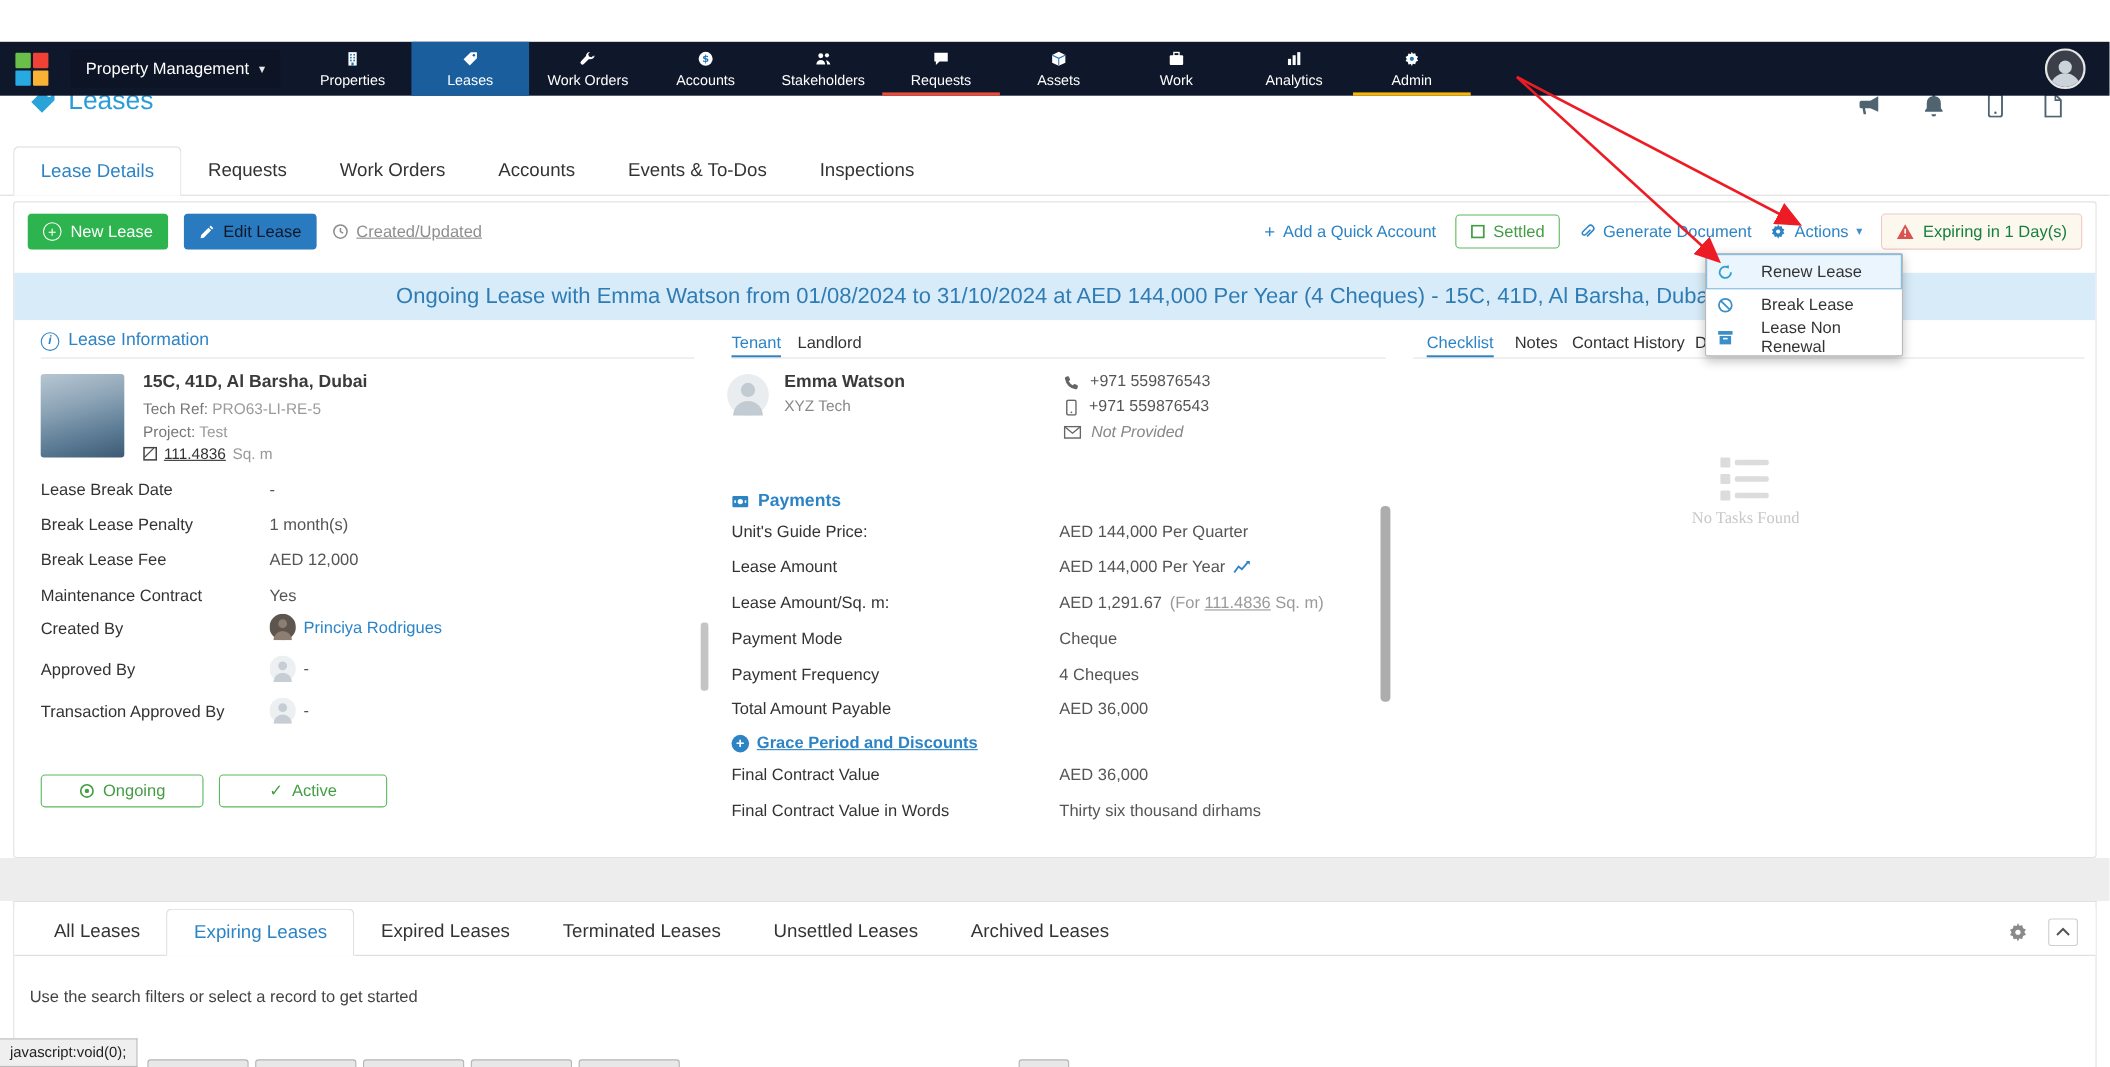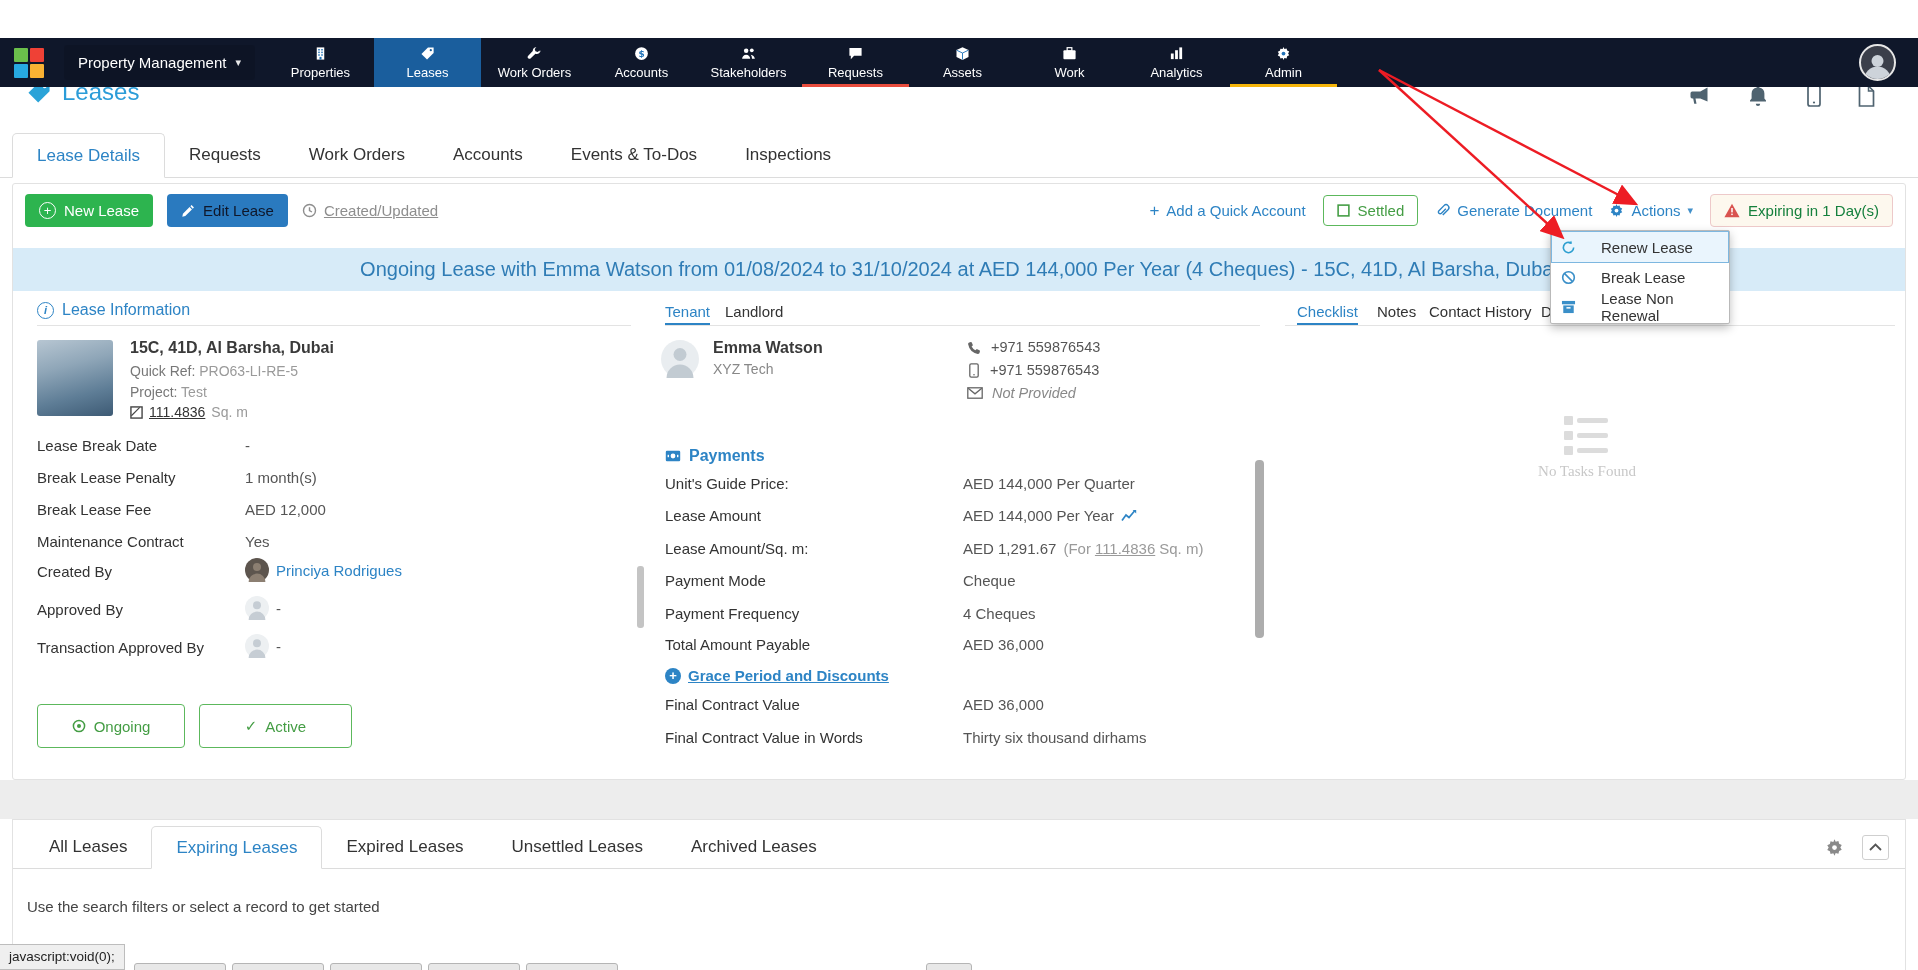--- a/index.html
+++ b/index.html
@@ -343,7 +343,7 @@
       <div class="abs" style="left:12px; top:39px; width:76px; height:76px; border-radius:3px; background:linear-gradient(165deg,#b7c6d2 0%,#8fa6b8 35%,#5e7d96 70%,#3d5a74 100%);"></div>
       <div class="abs" style="left:105px; top:38px; font-size:16px; font-weight:bold; color:#3a3a3a;">15C, 41D, Al Barsha, Dubai</div>
       <div class="abs" style="left:105px; top:62px; font-size:14px; color:#777;">
-        <span>Quick Ref:</span>
+        <span>Tech Ref:</span>
         <span style="color:#9a9a9a;">PRO63-LI-RE-5</span>
       </div>
       <div class="abs" style="left:105px; top:83px; font-size:14px; color:#777;">

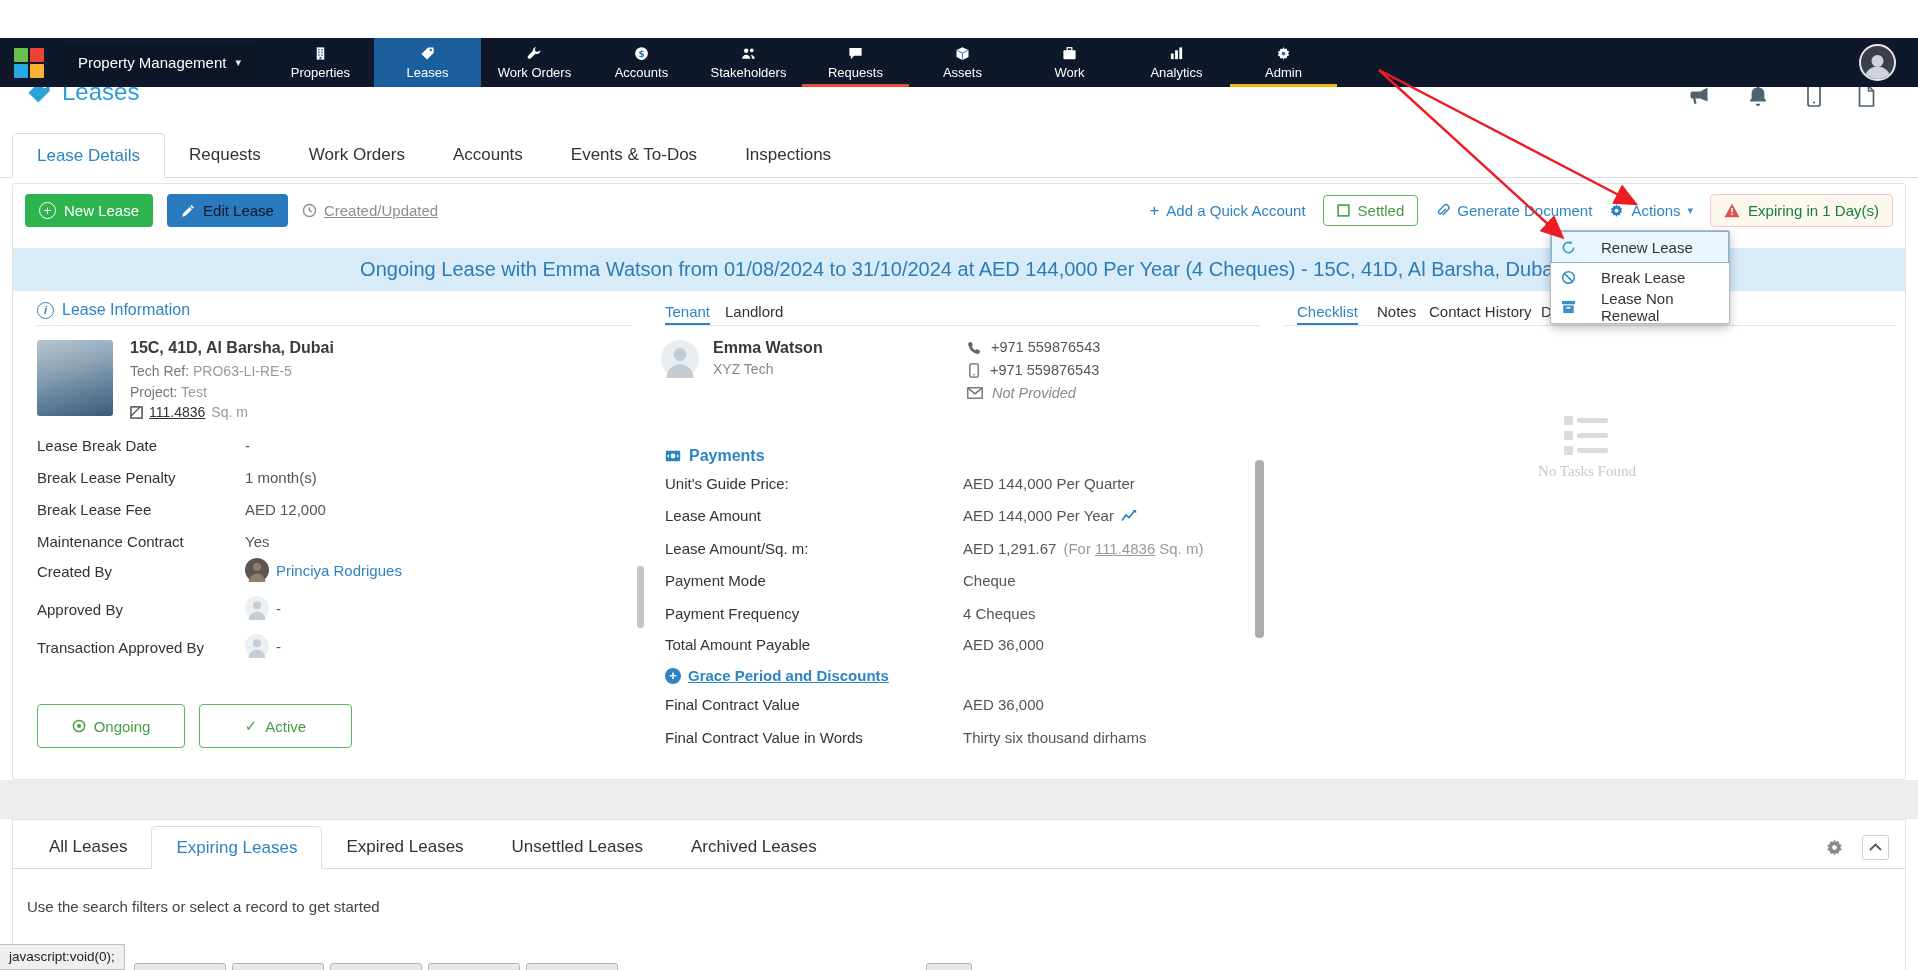--- a/index.html
+++ b/index.html
@@ -51,7 +51,7 @@
   .frow-label { position:absolute; left:12px; font-size:15px; color:#333; white-space:nowrap; }
   .frow-value { position:absolute; font-size:15px; color:#555; white-space:nowrap; display:flex; align-items:center; gap:7px; }
 
-  .pill { position:absolute; display:flex; align-items:center; justify-content:center; gap:8px; height:44px; border:1px solid #5cb85c; color:#449d44; border-radius:4px; font-size:15px; background:#fff; cursor:pointer; }
+  .pill { position:absolute; display:flex; align-items:center; justify-content:center; gap:8px; height:30px; border:1px solid #5cb85c; color:#449d44; border-radius:4px; font-size:15px; background:#fff; cursor:pointer; }
 
   .subtab { position:absolute; top:2px; font-size:15px; color:#333; cursor:pointer; white-space:nowrap; }
   .subtab.active { color:#2d84c5; }

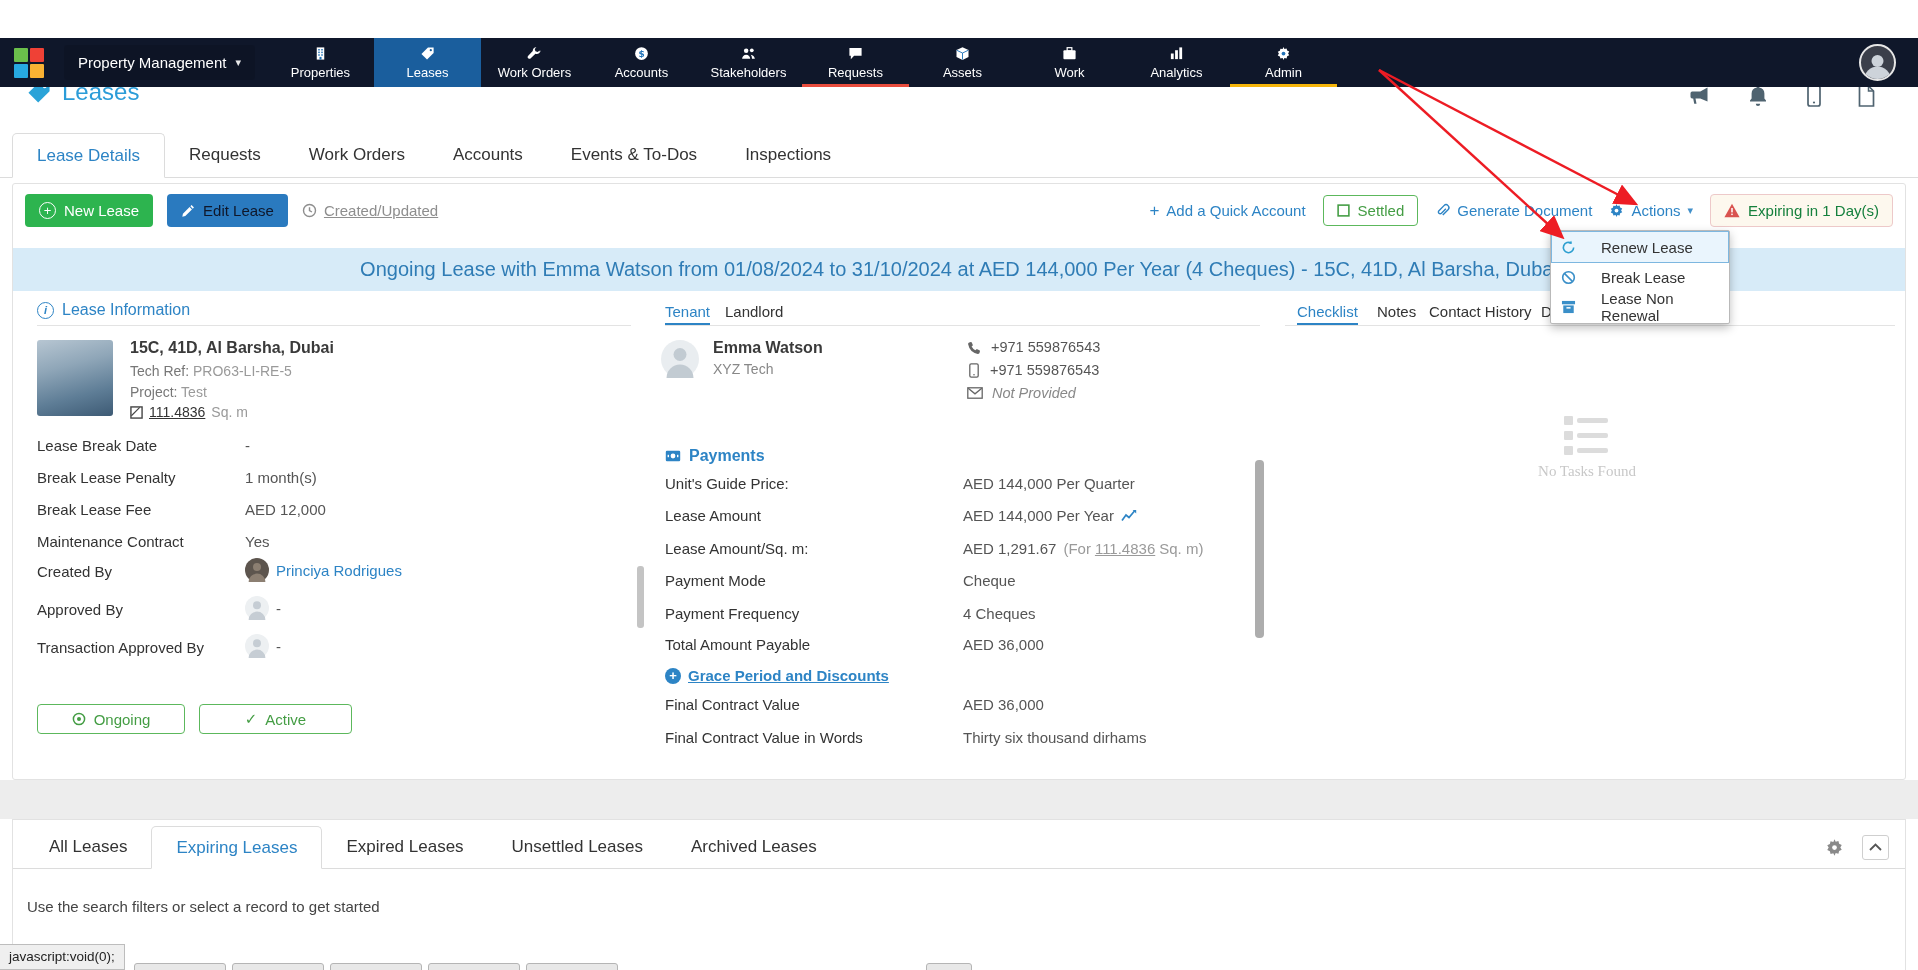--- a/index.html
+++ b/index.html
@@ -584,6 +584,9 @@
           <span>Expired Leases</span>
         </div>
       <div class="tab">
+          <span>Terminated Leases</span>
+        </div>
+      <div class="tab">
           <span>Unsettled Leases</span>
         </div>
       <div class="tab">

